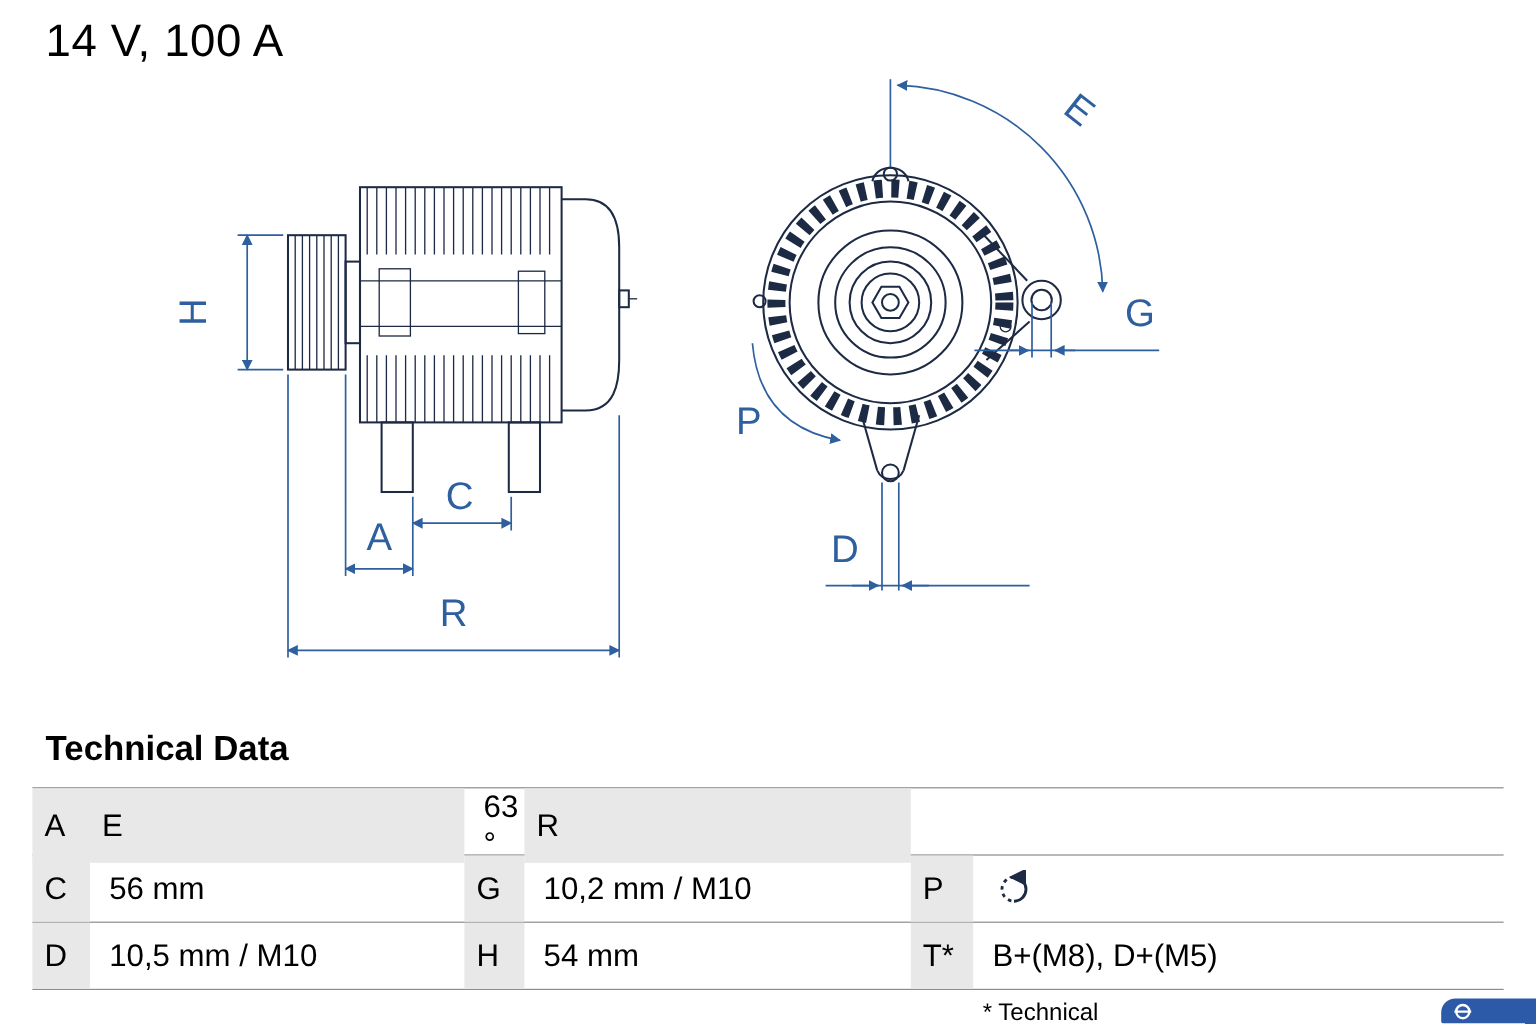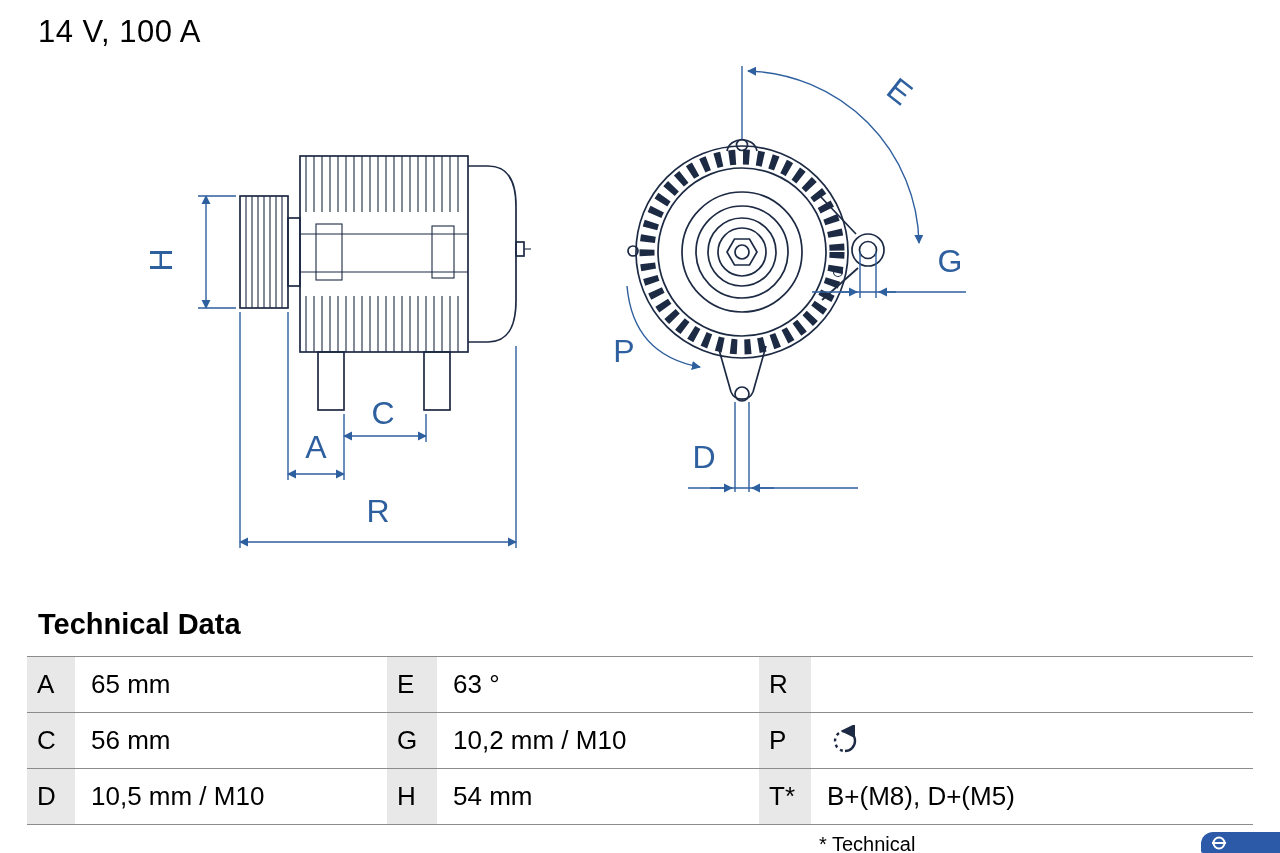--- a/index.html
+++ b/index.html
@@ -8,7 +8,7 @@
     font-family:"Liberation Sans",sans-serif;color:#000;overflow:hidden;
   }
   .title{
-    position:absolute;left:38px;top:14px;font-size:31px;font-weight:500;
+    position:absolute;left:38px;top:14px;font-size:38px;font-weight:500;
     letter-spacing:.5px;margin:0;
   }
   .drawing{position:absolute;left:0;top:0;}

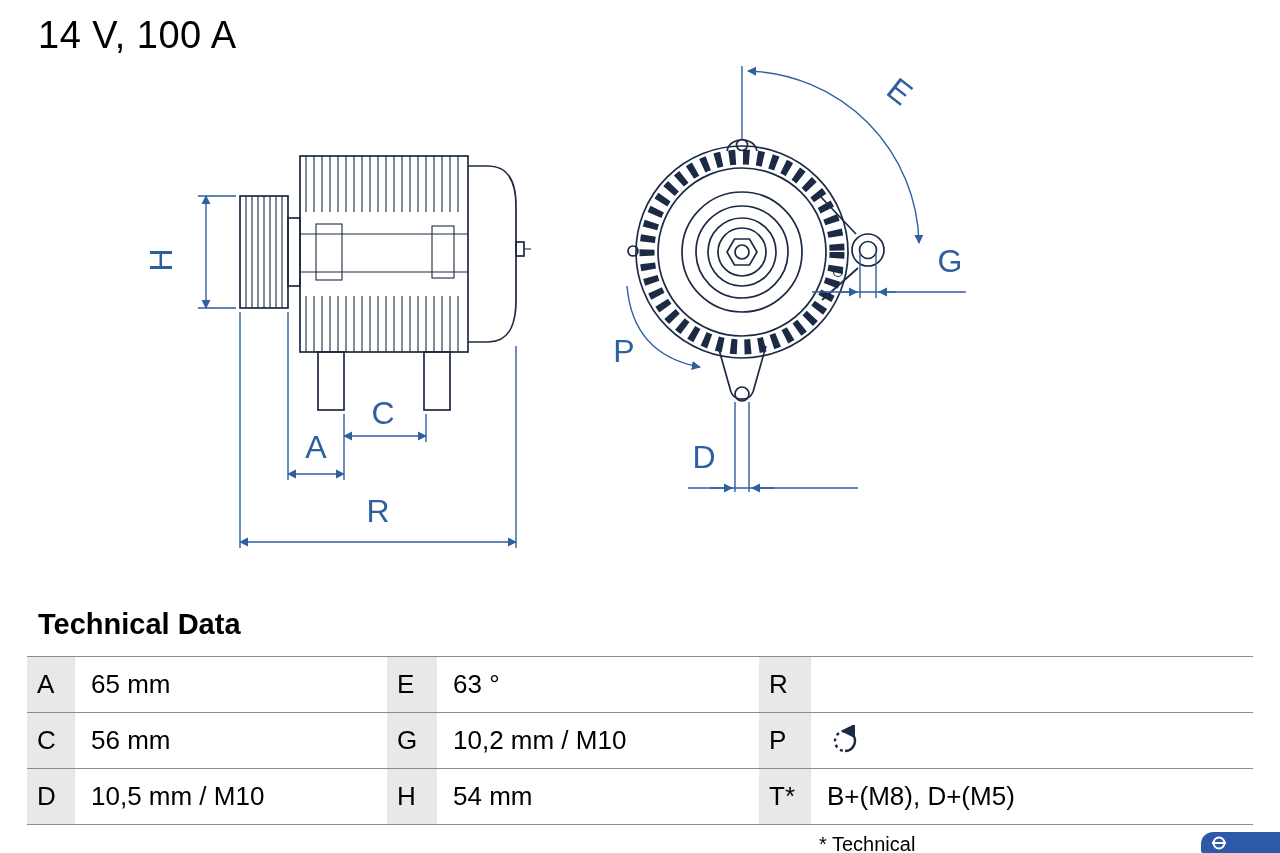--- a/index.html
+++ b/index.html
@@ -169,7 +169,6 @@
 
     <div class="trow">
       <div class="k">A</div>
-      <div class="v">65 mm</div>
       <div class="k">E</div>
       <div class="v">63 °</div>
       <div class="k">R</div>

